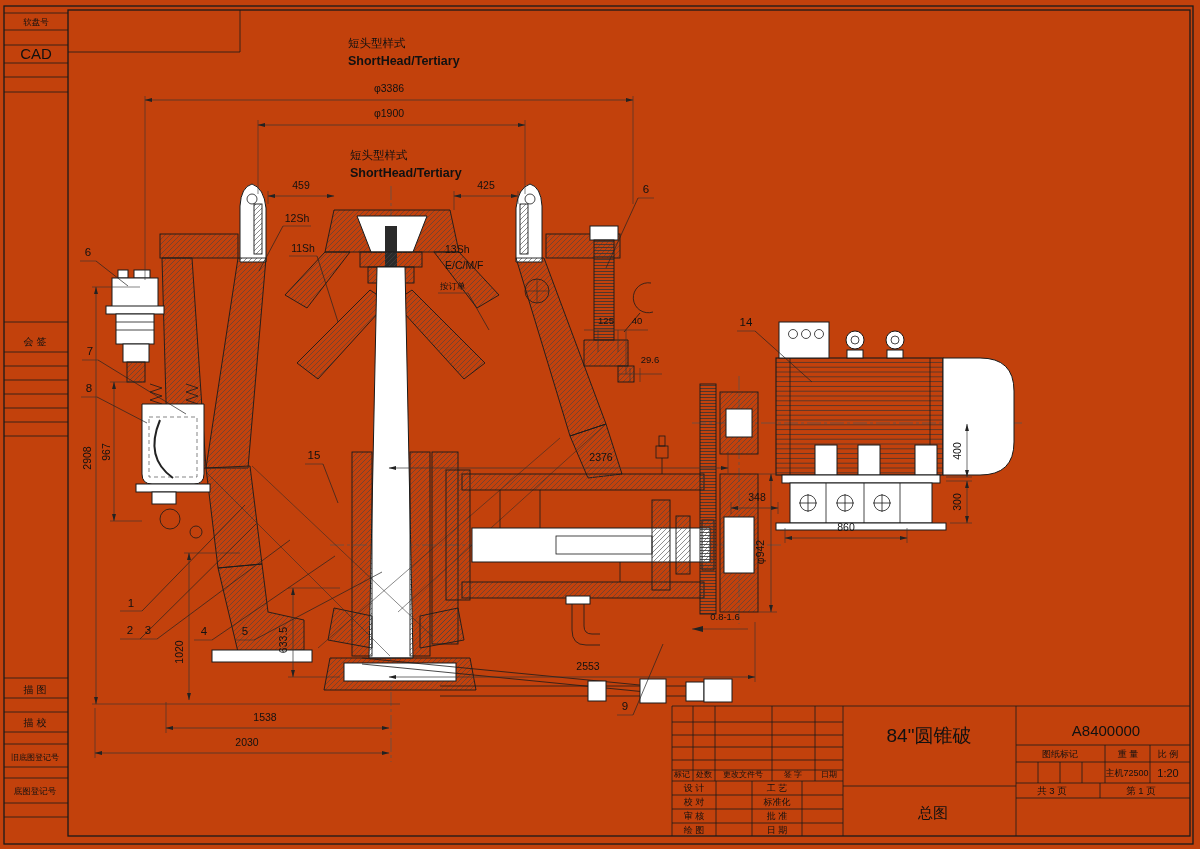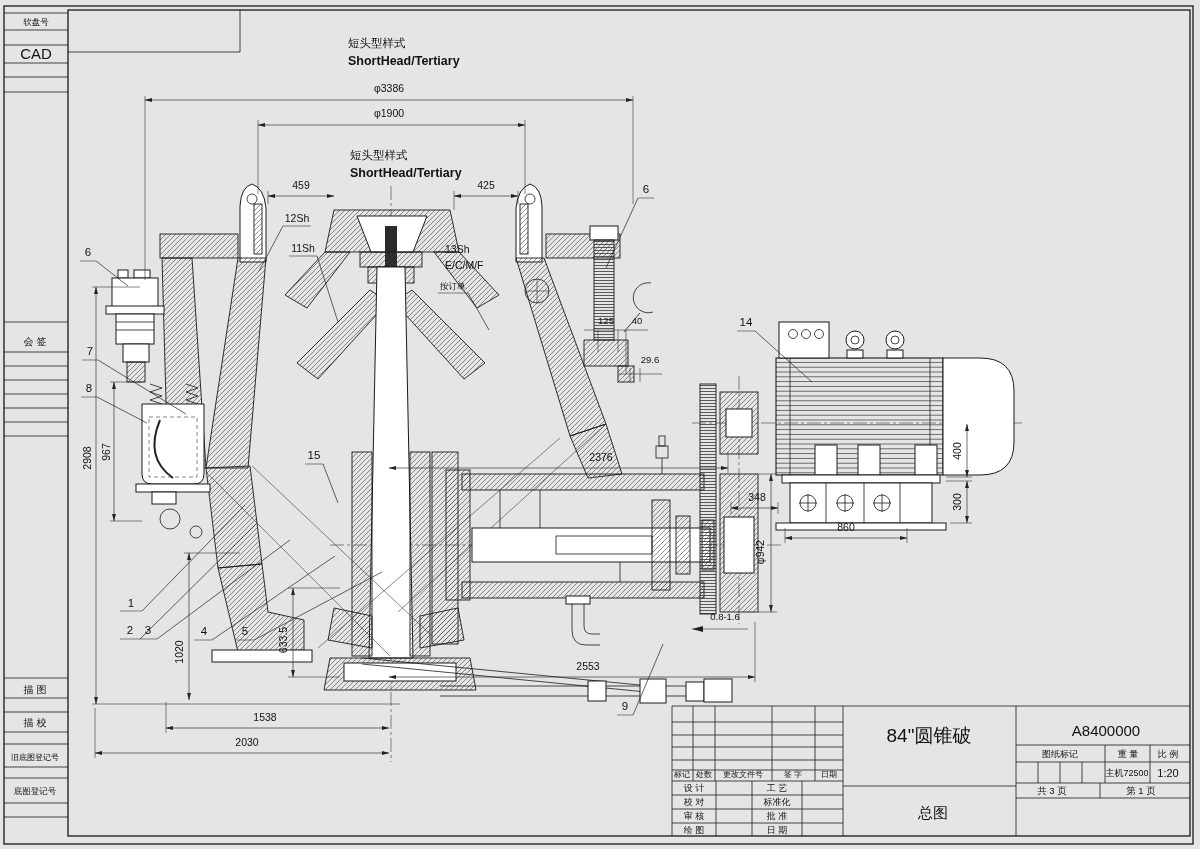--- a/index.html
+++ b/index.html
@@ -3,7 +3,7 @@
 <meta charset="utf-8">
 <style>
   html,body{margin:0;padding:0;background:#fff;}
-  #page{position:relative;width:1200px;height:849px;background:#e5e5e5;overflow:hidden;}
+  #page{position:relative;width:1200px;height:849px;background:#c2410c;overflow:hidden;}
   svg text{font-family:"Liberation Sans","DejaVu Sans",sans-serif;fill:#111;}
   .fr{stroke:#1a1a1a;stroke-width:1.3;fill:none;}
   .tl{stroke:#1a1a1a;stroke-width:0.8;fill:none;}

